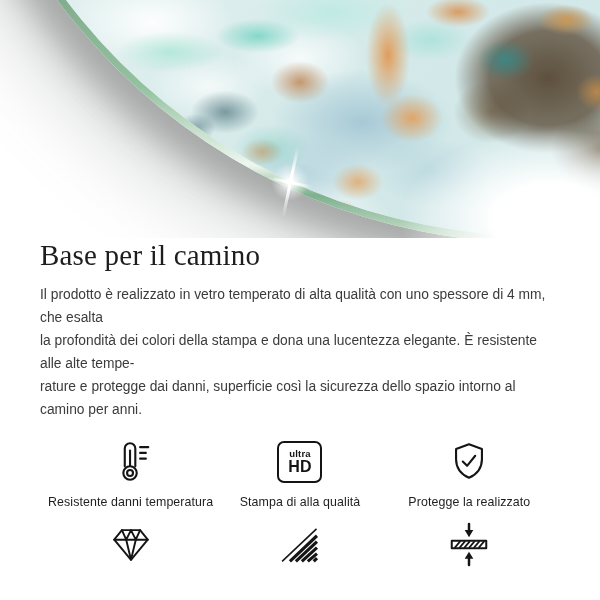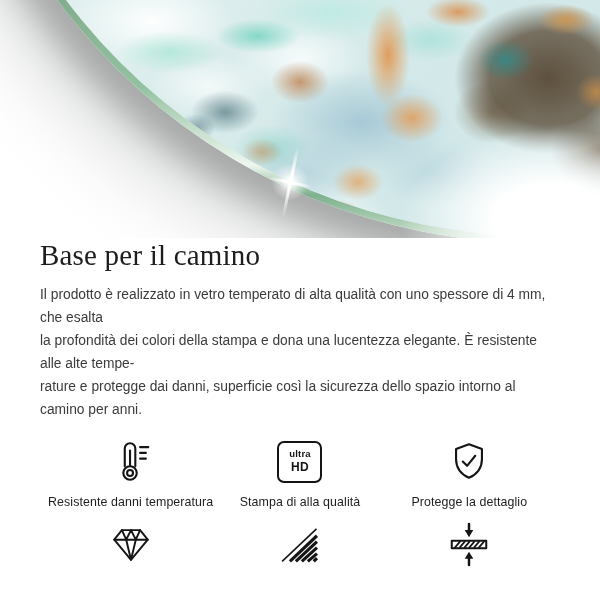--- a/index.html
+++ b/index.html
@@ -107,7 +107,7 @@
     color:#141414; background:#fff;
   }
   .uhd-top { font-size:9.5px; font-weight:700; line-height:10px; letter-spacing:0.2px; }
-  .uhd-bottom { font-size:12px; font-weight:700; line-height:16px; letter-spacing:0.3px; }
+  .uhd-bottom { font-size:16px; font-weight:700; line-height:16px; letter-spacing:0.3px; }
 </style>
 </head>
 <body>

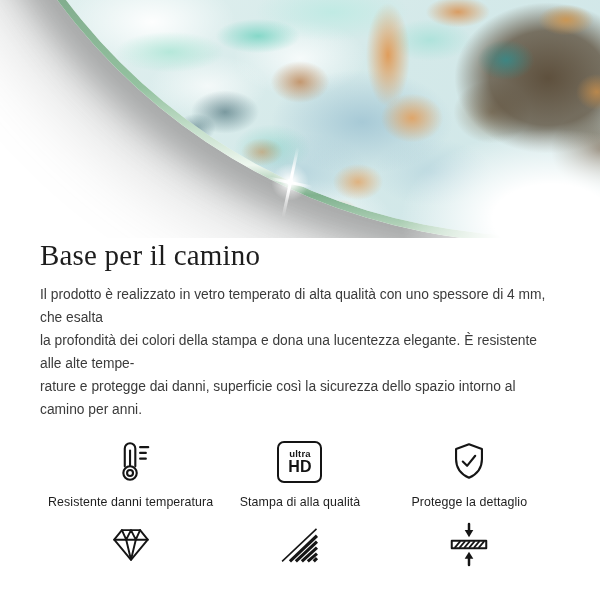--- a/index.html
+++ b/index.html
@@ -170,7 +170,7 @@
             <path d="M17.5 23.5 L22 28 L30.5 17.5"></path>
           </svg>
         </div>
-        <div class="label">Protegge la dettaglio</div>
+        <div class="label">Protegge la realizzato</div>
       </div>
 
       <div class="feature">

